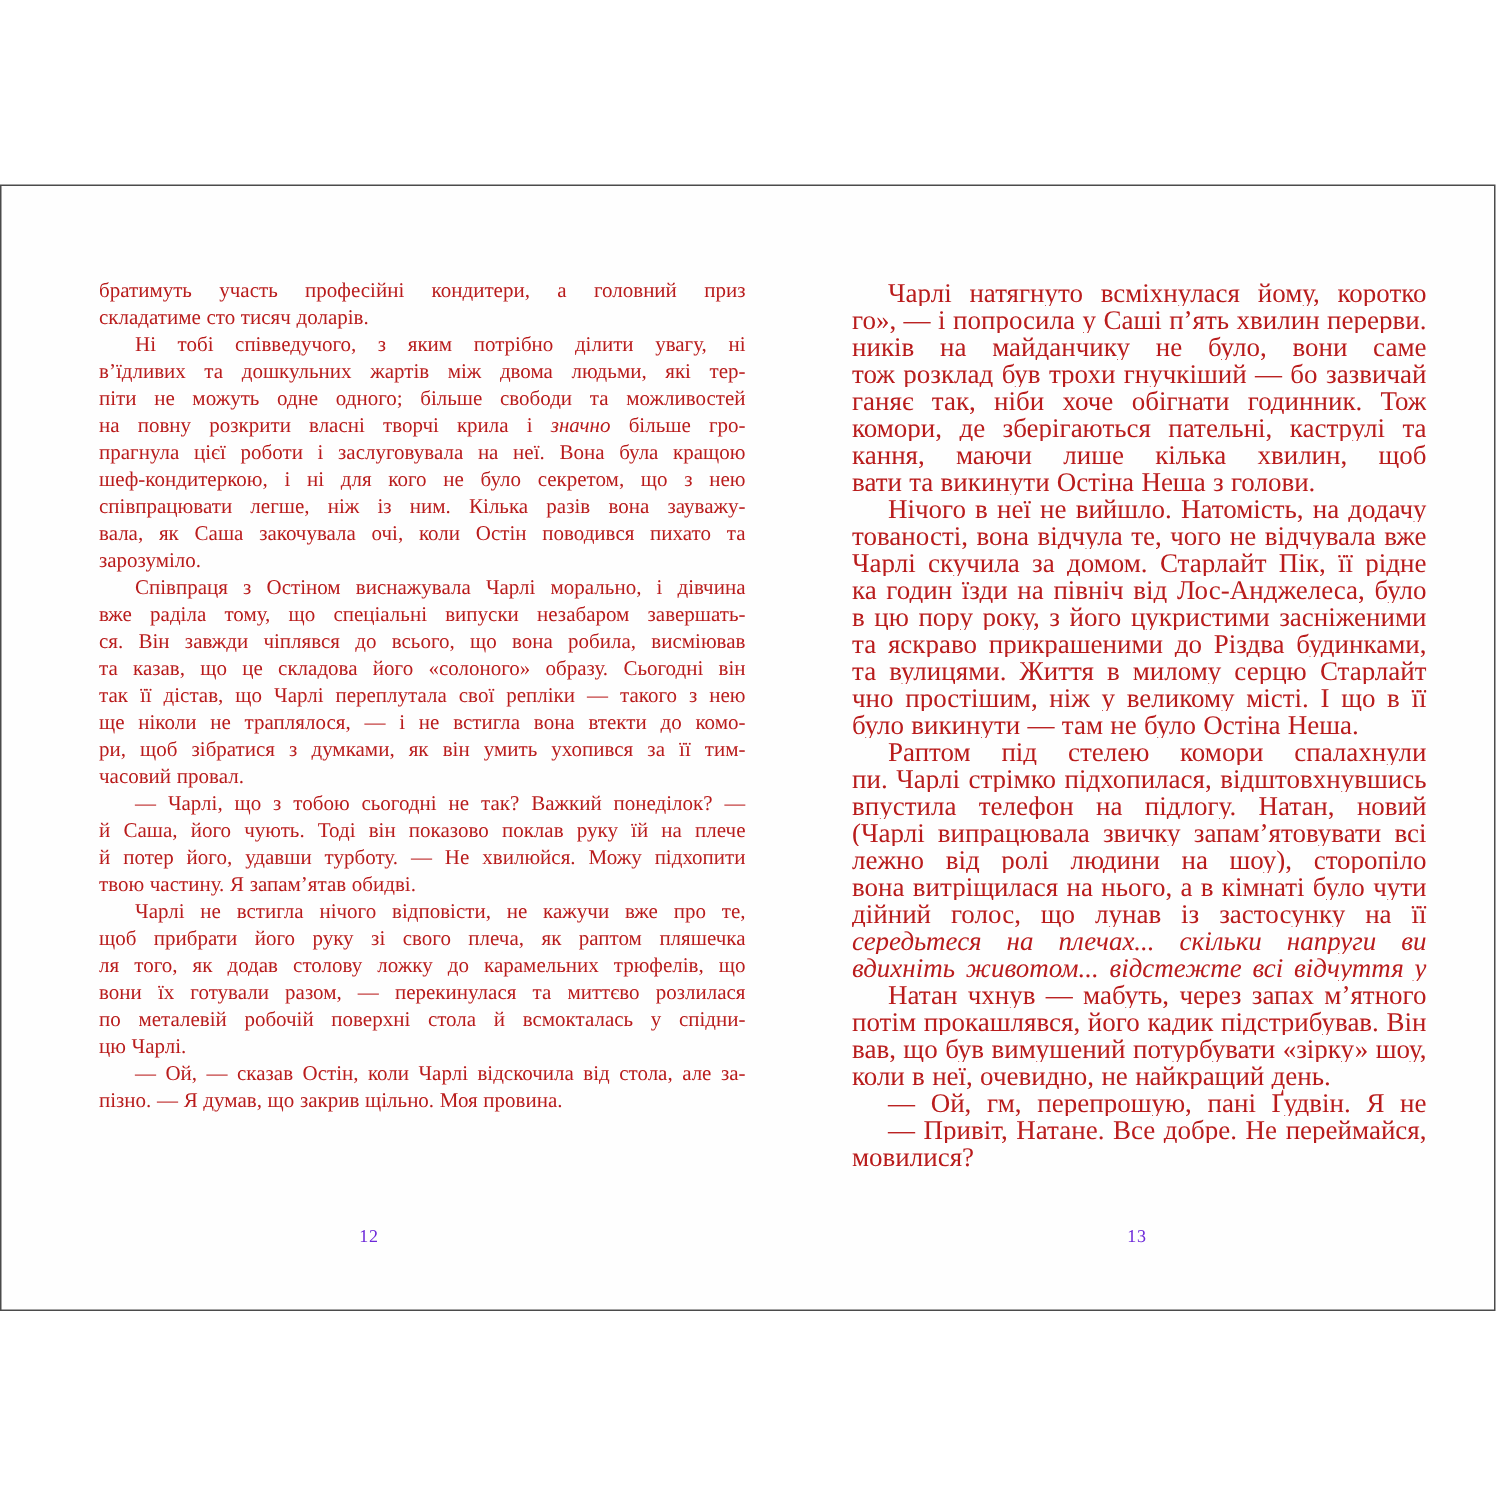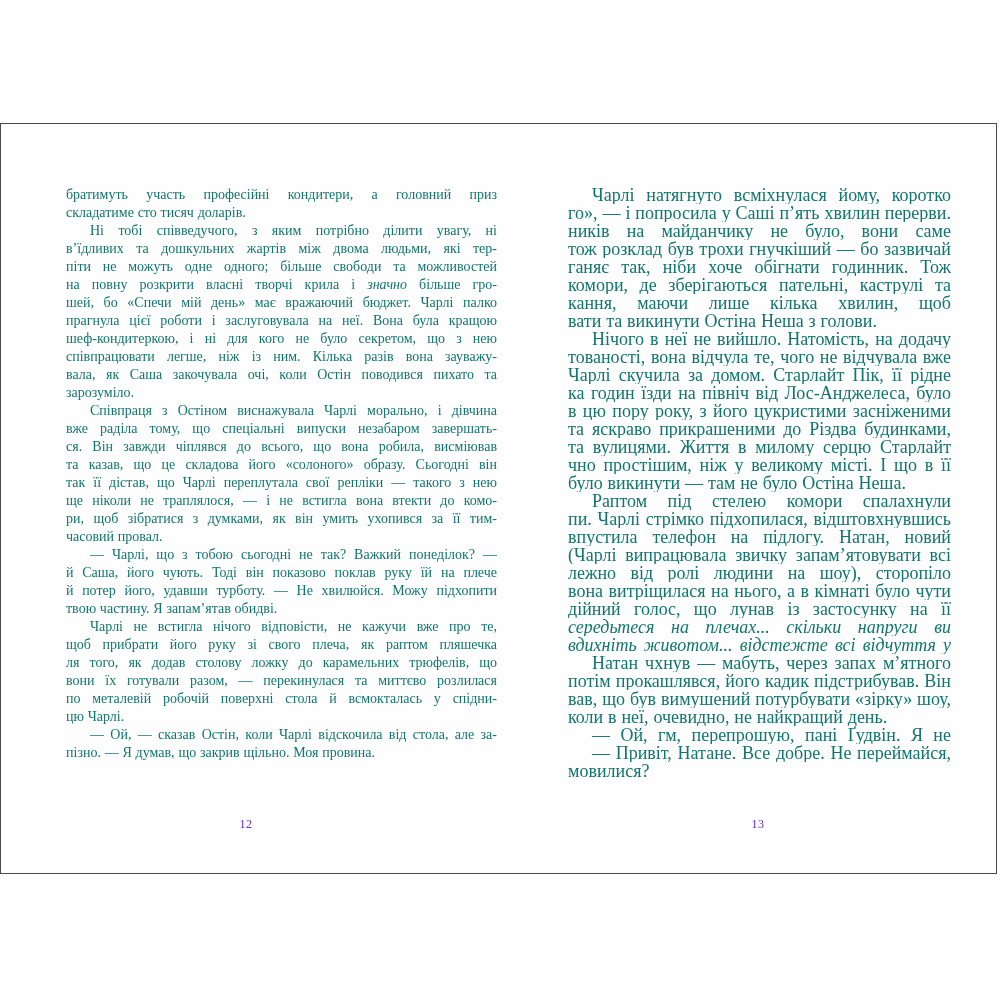--- a/index.html
+++ b/index.html
@@ -13,7 +13,7 @@
     background:#fefefe; border:1.5px solid #4b4b4b;
   }
 
-  .text-col { position:absolute; top:62px; color:#0f766e; }
+  .text-col { position:absolute; top:62px; color:#b91c1c; }
   .col-left  { left:65px; width:431px; font-size:14px; }
   .col-right { left:567px; width:383px; font-size:18px; }
 

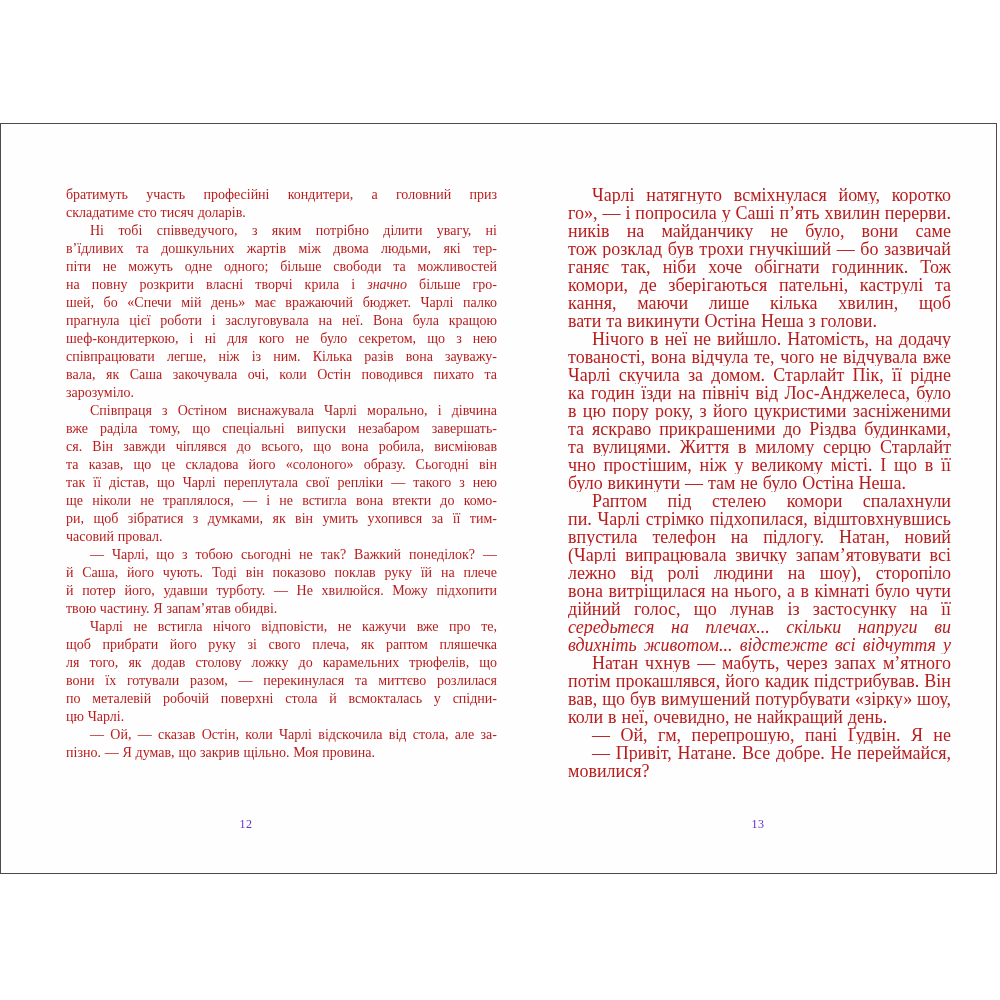--- a/index.html
+++ b/index.html
@@ -46,7 +46,6 @@
         <div class="line">в’їдливих та дошкульних жартів між двома людьми, які тер-</div>
         <div class="line">піти не можуть одне одного; більше свободи та можливостей</div>
         <div class="line">на повну розкрити власні творчі крила і <em>значно</em> більше гро-</div>
-        <div class="line">шей, бо «Спечи мій день» має вражаючий бюджет. Чарлі палко</div>
         <div class="line">прагнула цієї роботи і заслуговувала на неї. Вона була кращою</div>
         <div class="line">шеф-кондитеркою, і ні для кого не було секретом, що з нею</div>
         <div class="line">співпрацювати легше, ніж із ним. Кілька разів вона зауважу-</div>

